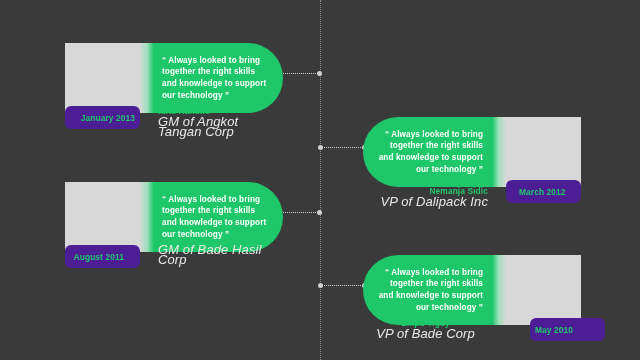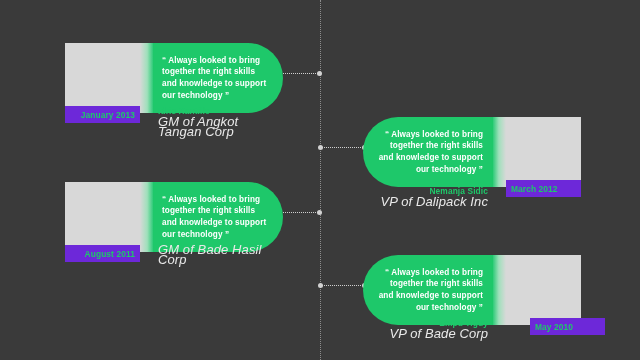--- a/index.html
+++ b/index.html
@@ -67,10 +67,11 @@
   
   .datebar{
     position:absolute;
-    height:17px;
-    background:#6d28d9;
+    height:23px;
+    background:#4c1d95;
     display:flex;align-items:center;
     box-sizing:border-box;
+    border-radius:6px;
   }
   .datebar span{
     color:#1ec86a;

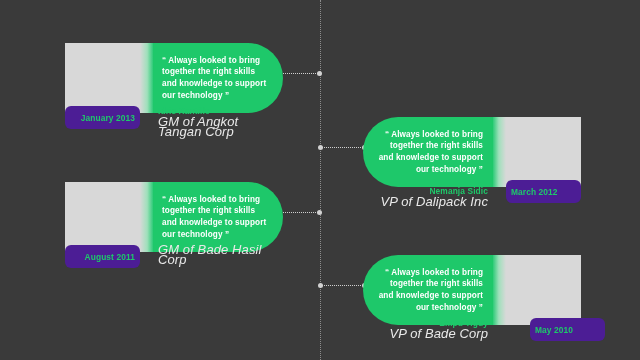--- a/index.html
+++ b/index.html
@@ -156,7 +156,7 @@
       <div class="fade fade-r"></div>
       <div class="photo"></div>
     </div>
-    <div class="datebar" style="left:143px;top:63px;width:75px;justify-content:flex-start;padding-left:5px;">
+    <div class="datebar" style="left:143px;top:63px;width:75px;justify-content:flex-start;padding-left:13px;">
       <span>March 2012</span>
     </div>
     <div class="attrib ta-right" style="left:0px;top:63px;width:125px;margin-top:6px;">

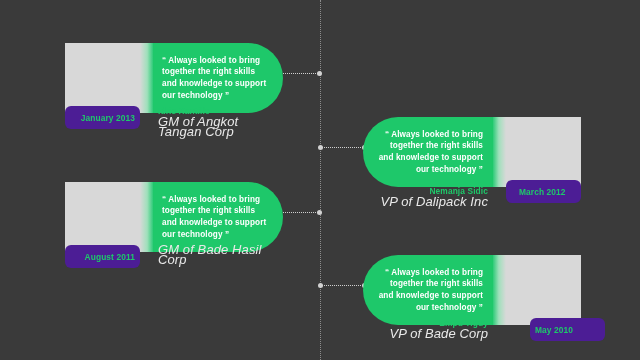--- a/index.html
+++ b/index.html
@@ -173,7 +173,7 @@
         <div class="quote ta-left">“ Always looked to bring together the right skills and knowledge to support our technology ”</div>
       </div>
     </div>
-    <div class="datebar" style="left:0px;top:63px;width:75px;justify-content:flex-end;padding-right:5px;">
+    <div class="datebar" style="left:0px;top:63px;width:75px;justify-content:flex-end;padding-right:16px;">
       <span>August 2011</span>
     </div>
     <div class="attrib ta-left" style="left:93px;top:63px;width:122px;">

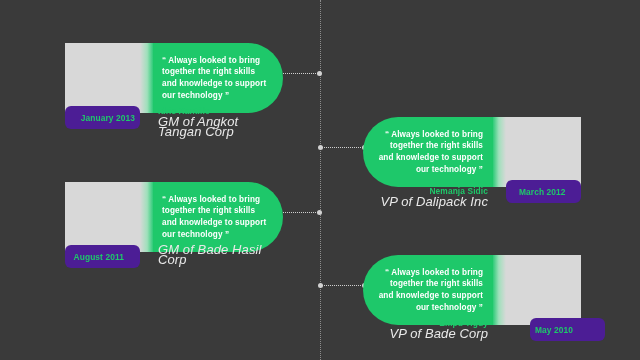--- a/index.html
+++ b/index.html
@@ -192,7 +192,7 @@
     <div class="datebar" style="left:143px;top:63px;width:75px;justify-content:flex-start;padding-left:5px;margin-left:24px;">
       <span>May 2010</span>
     </div>
-    <div class="attrib ta-right" style="left:0px;top:63px;width:125px;">
+    <div class="attrib ta-right" style="left:0px;top:63px;width:125px;text-align:center;">
       <div class="who">Empu Tiguy</div>
       <div class="role">VP of Bade Corp</div>
     </div>

